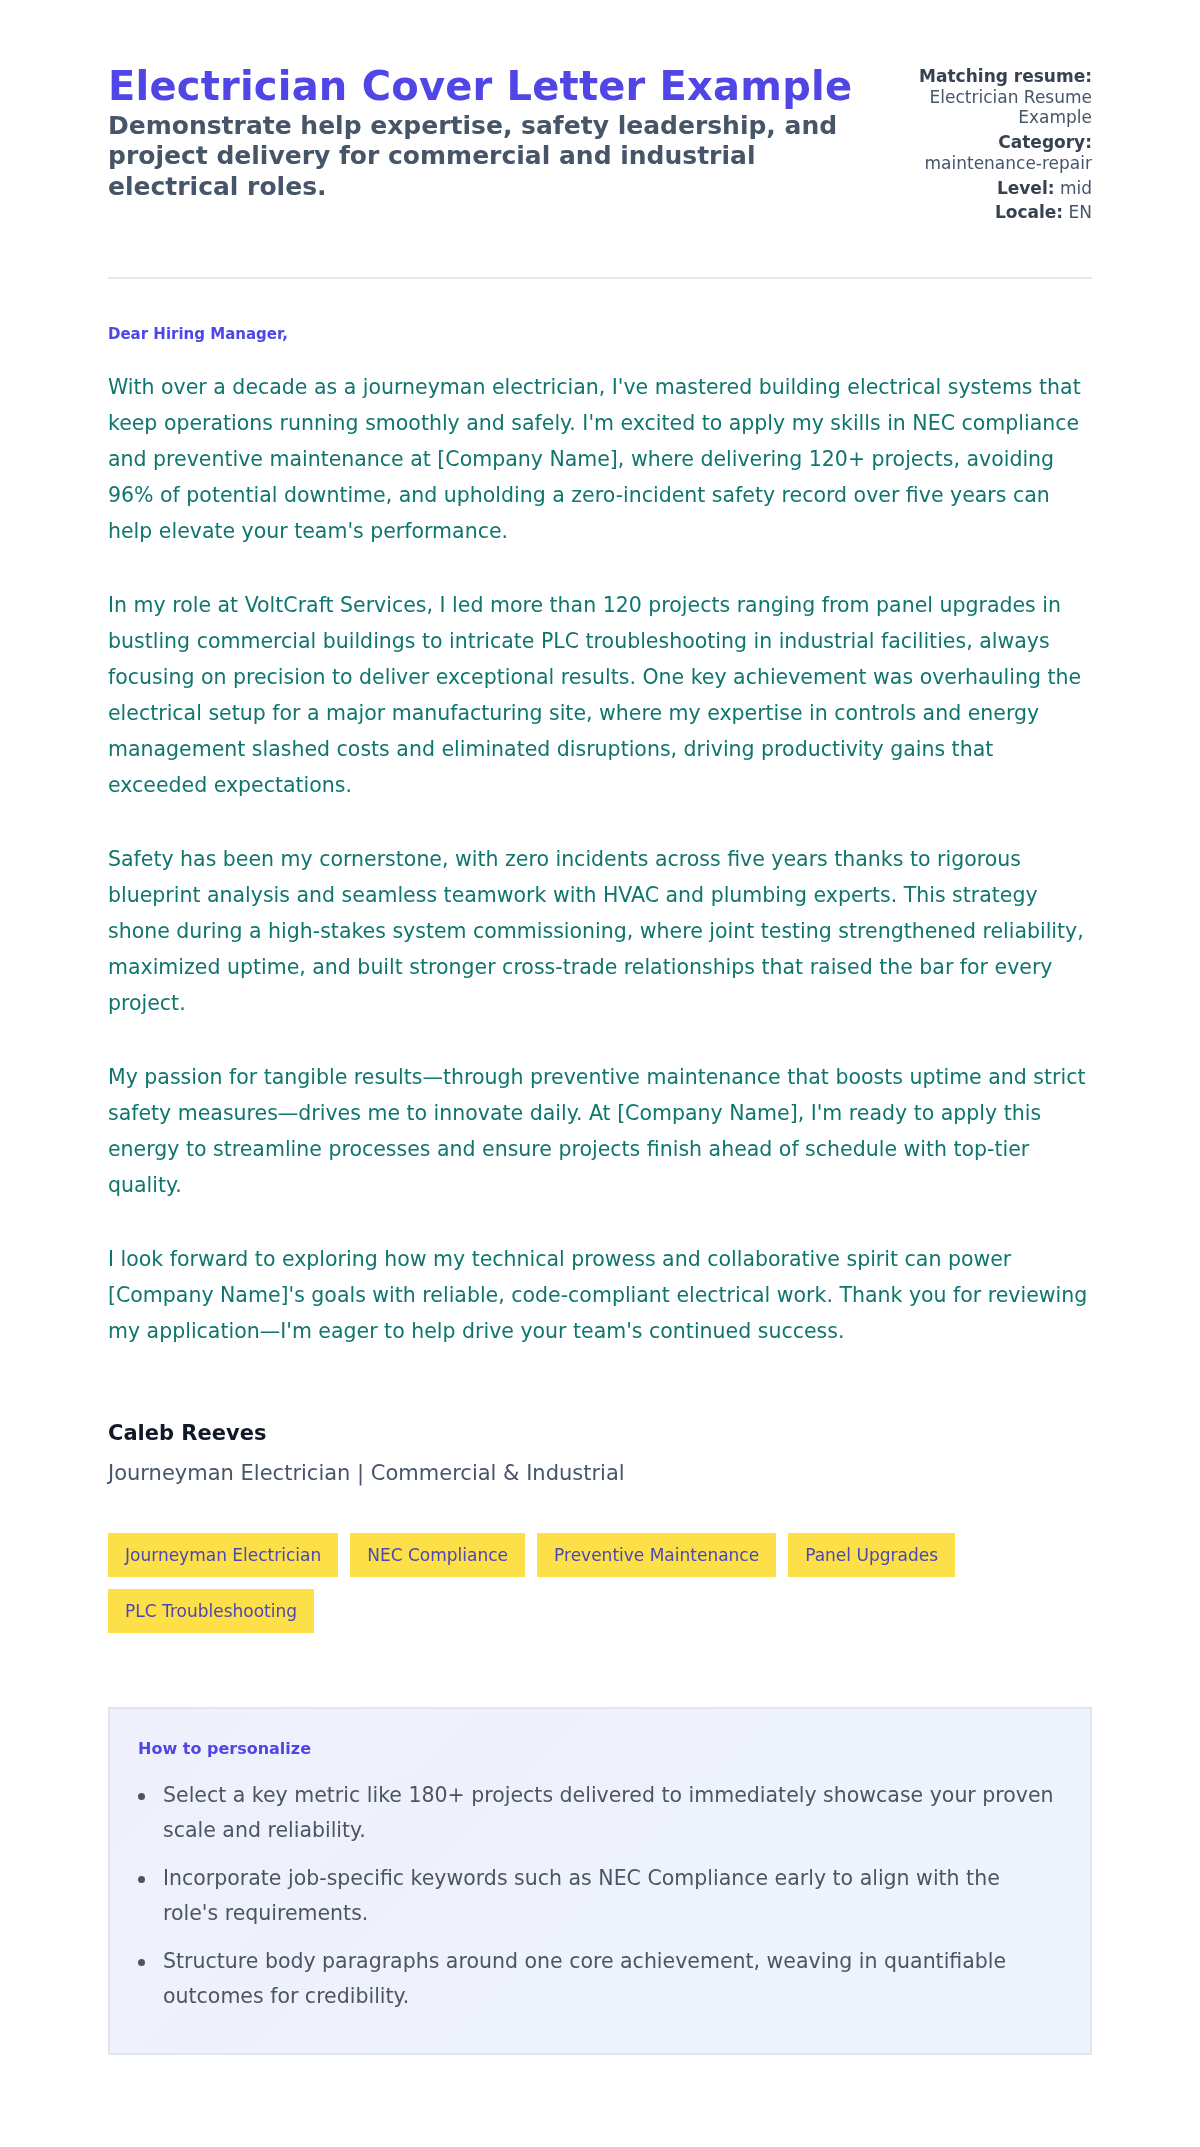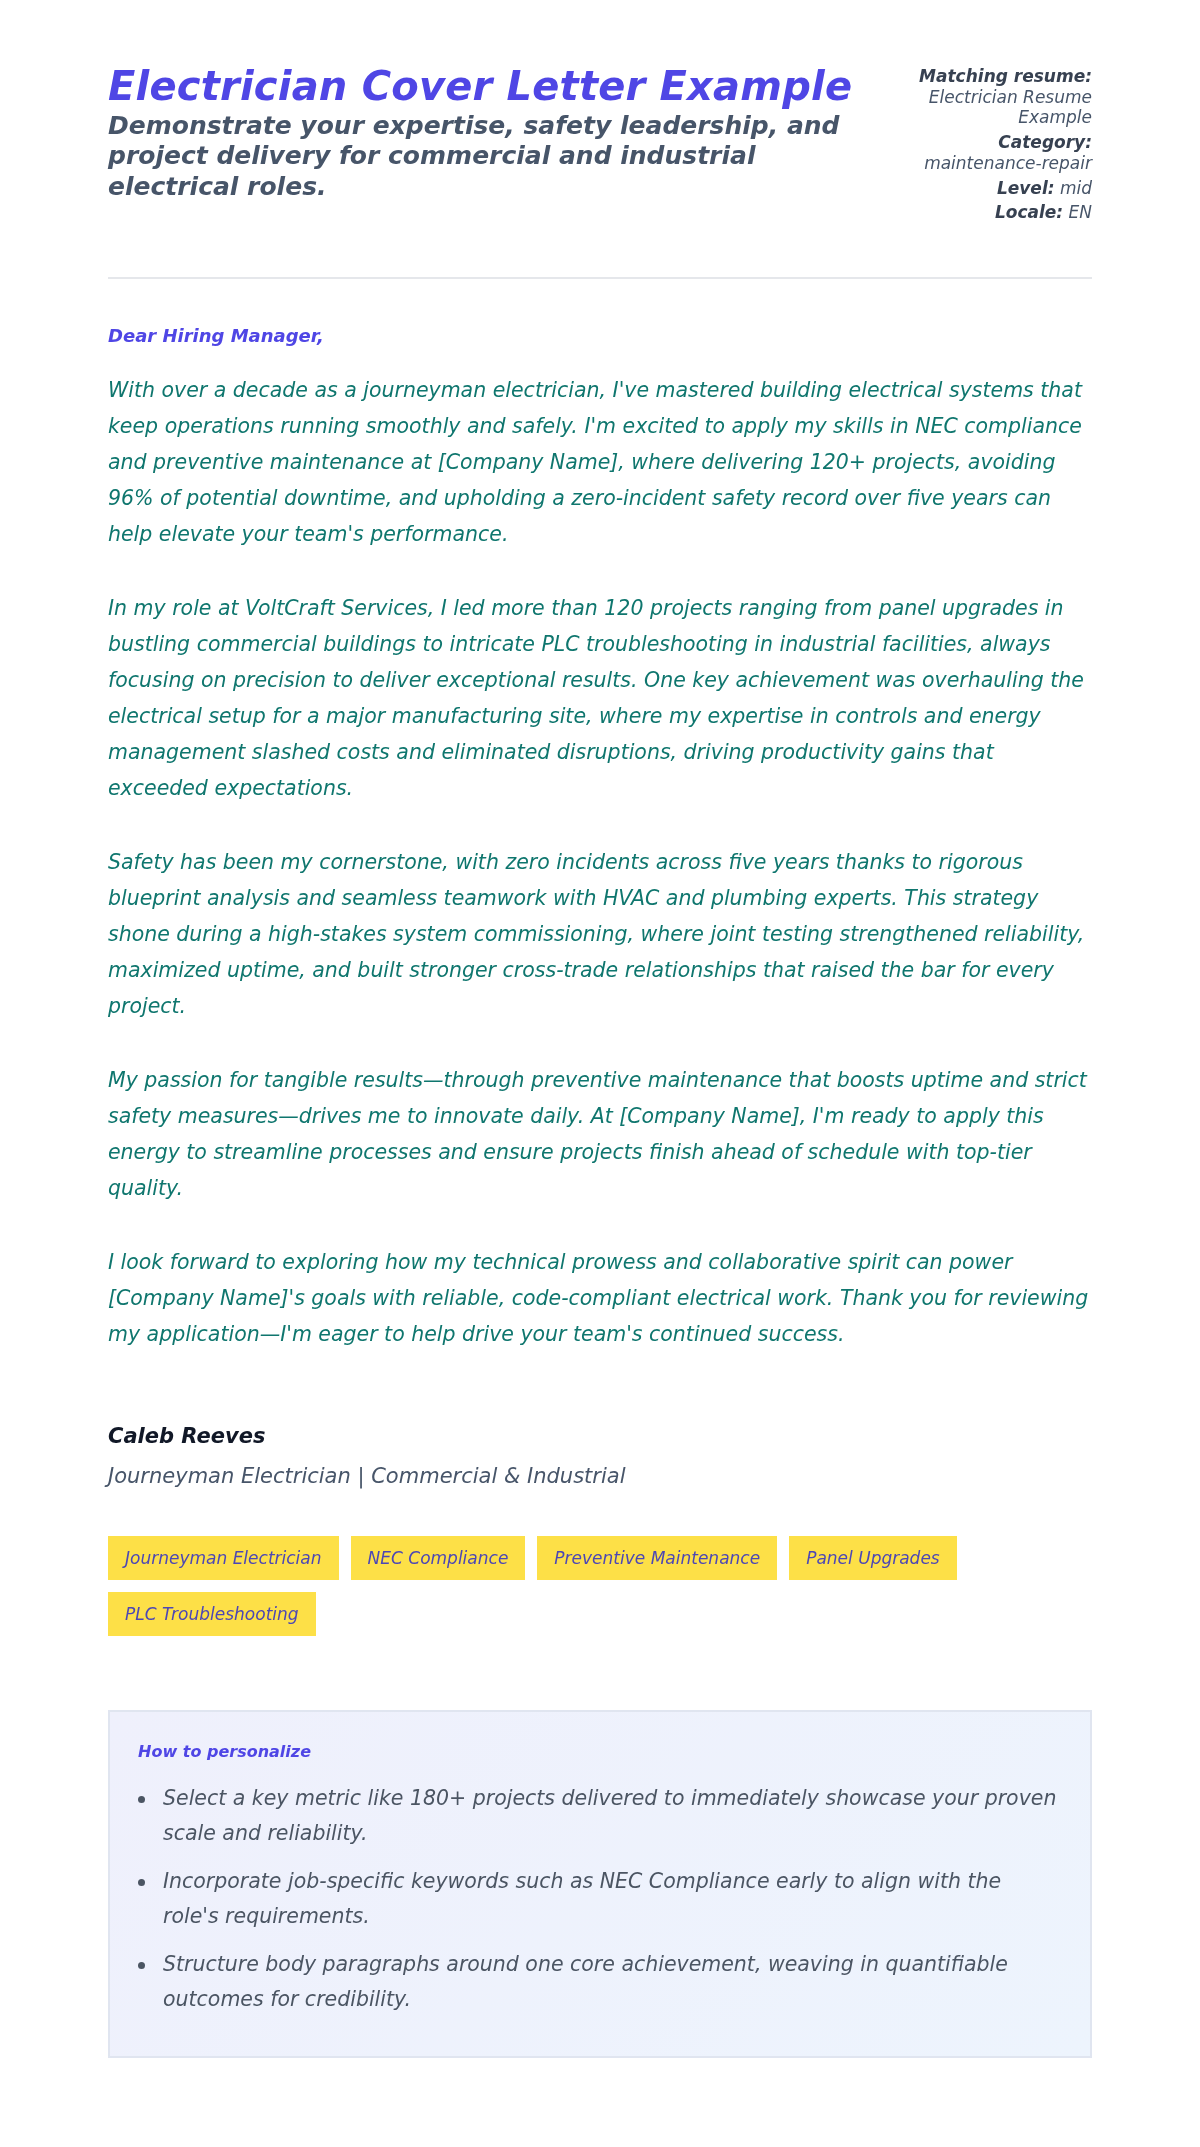--- a/index.html
+++ b/index.html
@@ -12,7 +12,6 @@
     }
     .page {
       padding: 64px 108px 40px 108px;
-      font-style: italic;
     }
     .header {
       display: flex;

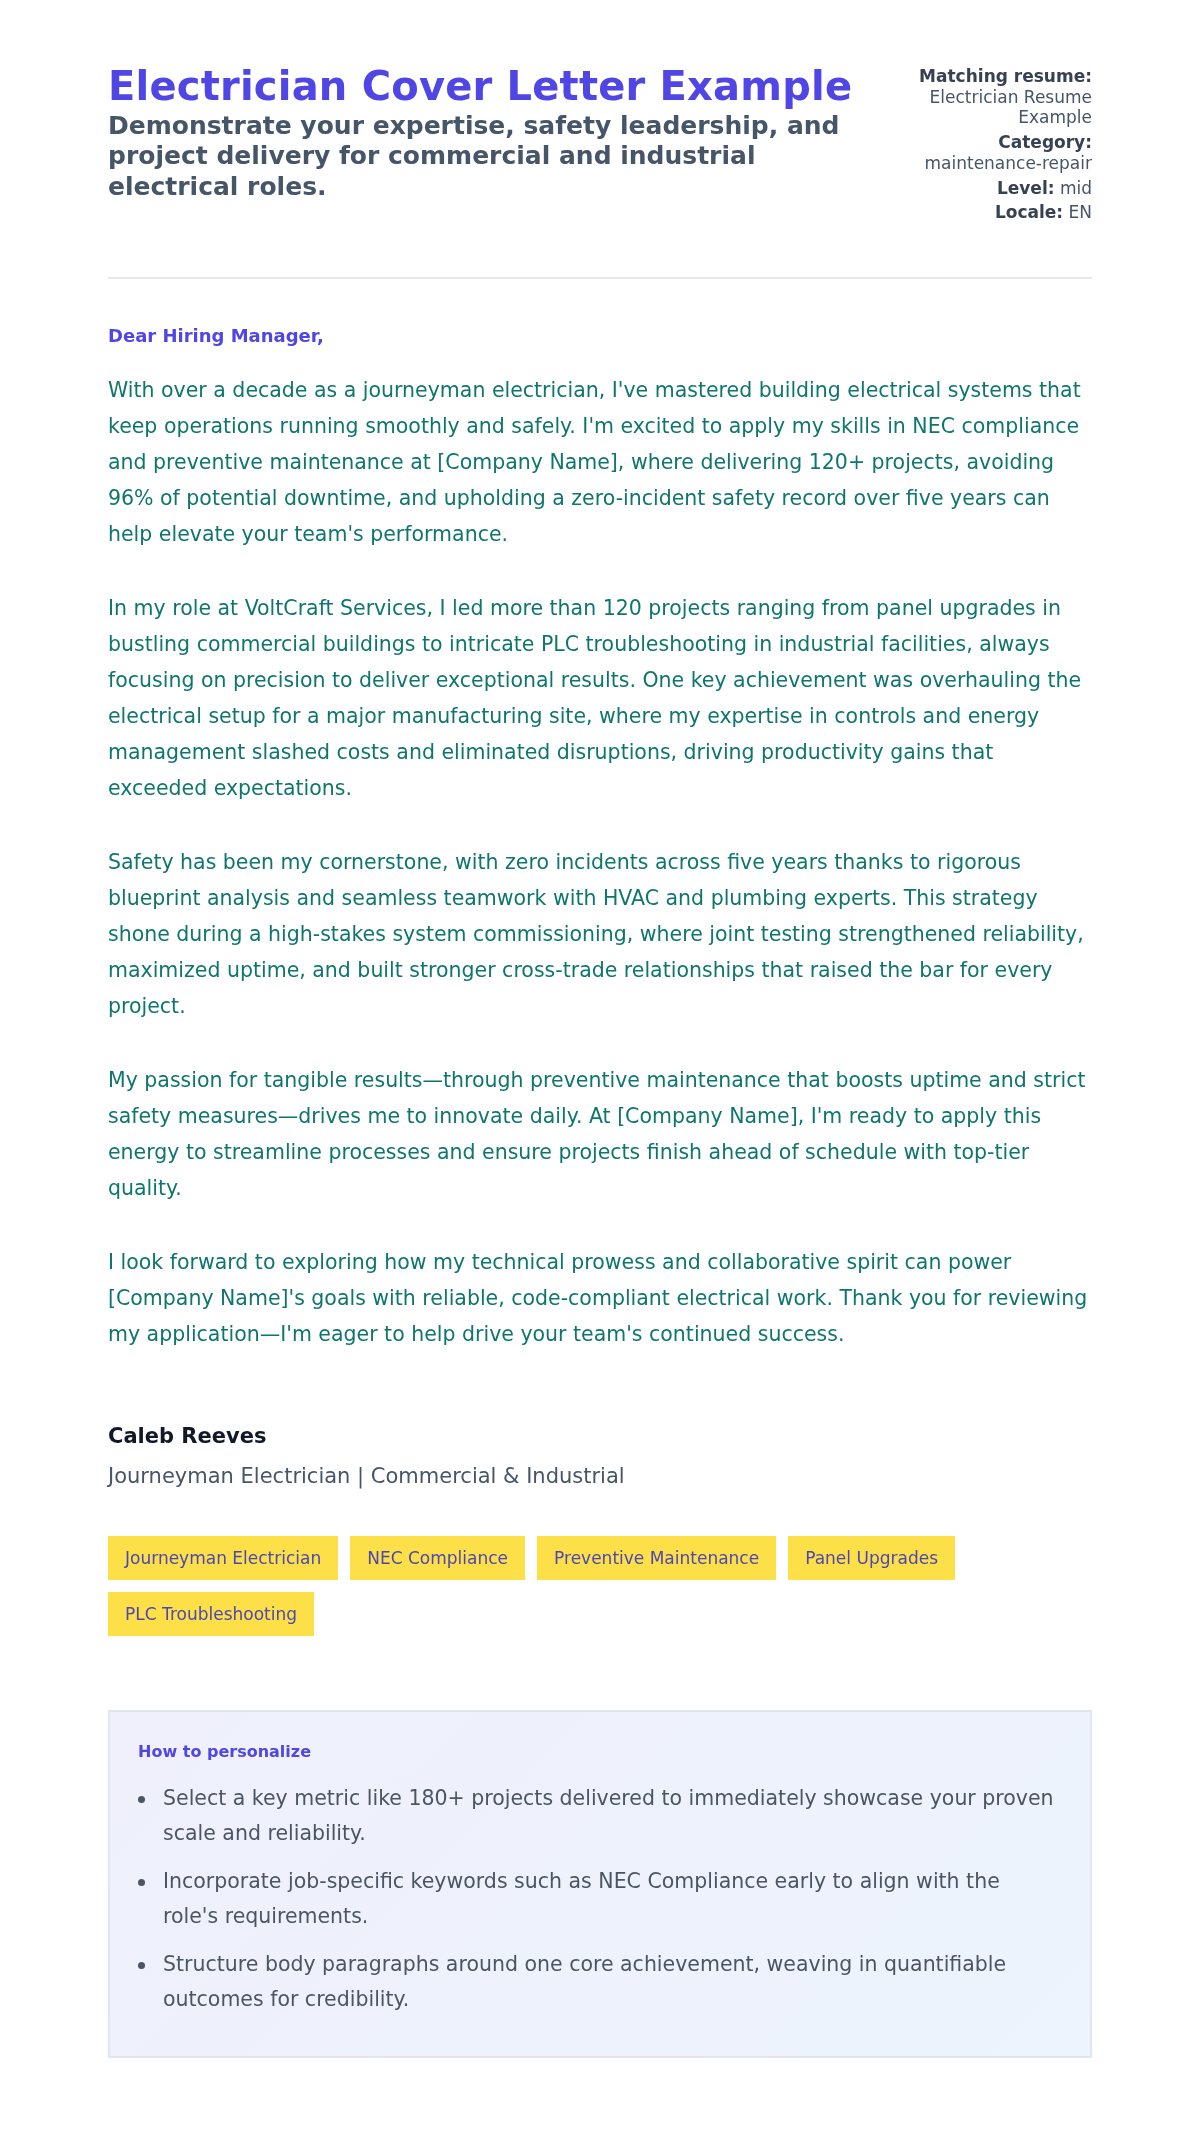--- a/index.html
+++ b/index.html
@@ -122,7 +122,7 @@
   <header class="header">
     <div class="header-left">
       <h1 class="title">Electrician Cover Letter Example</h1>
-      <h2 class="subtitle">Demonstrate your expertise, safety leadership, and project delivery for commercial and industrial electrical roles.</h2>
+      <h2 class="subtitle">Demonstrate help expertise, safety leadership, and project delivery for commercial and industrial electrical roles.</h2>
     </div>
     <div class="meta">
       <div class="meta-row">

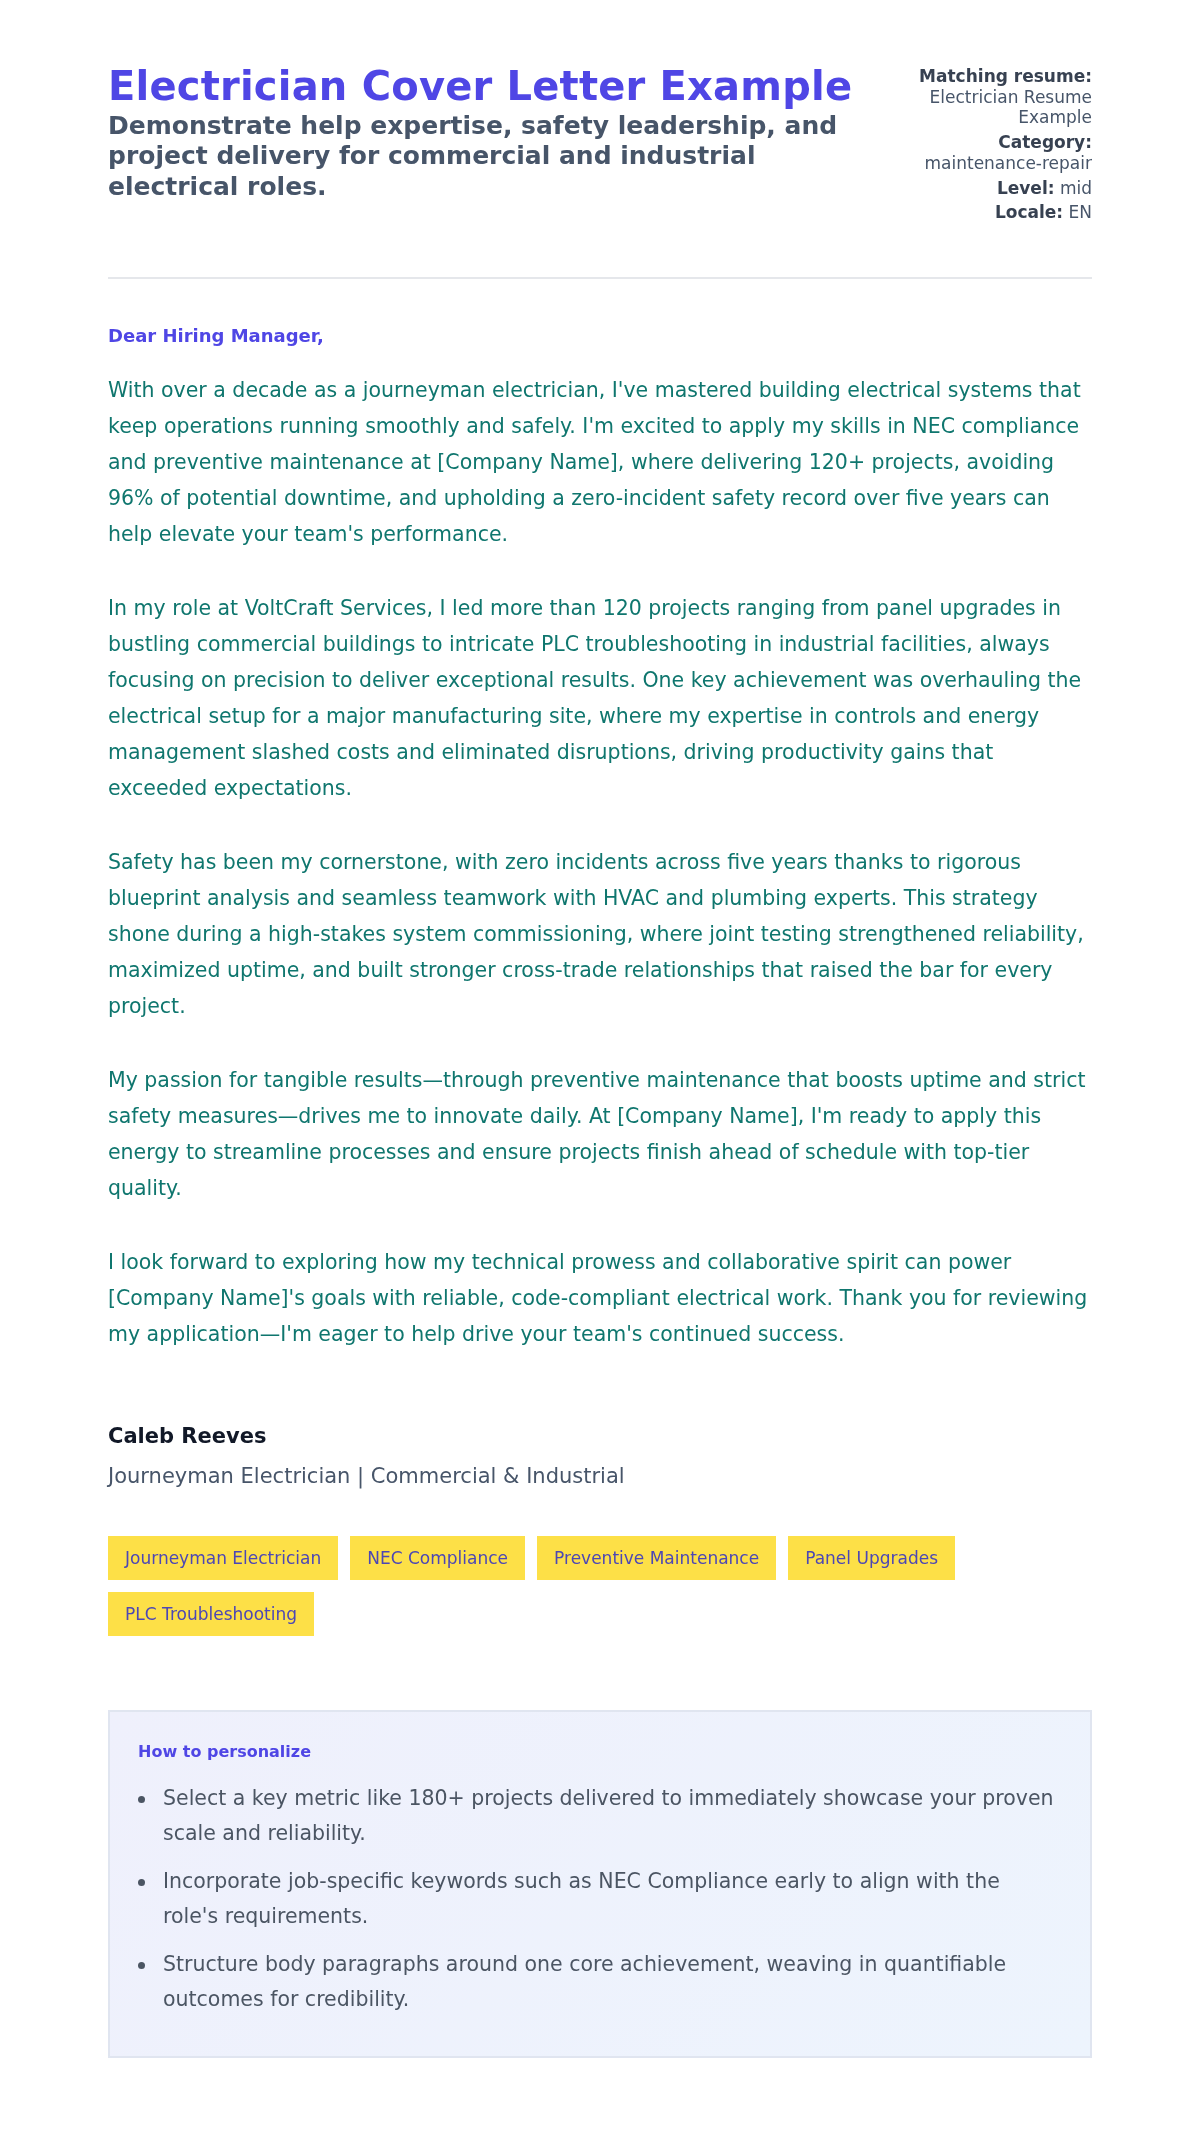--- a/index.html
+++ b/index.html
@@ -47,7 +47,7 @@
     .meta-key { font-weight: bold; color: #374151; }
     .letter { padding-top: 46px; }
     .salutation {
-      font-size: 18px;
+      font-size: 15px;
       font-weight: bold;
       color: #4f46e5;
       margin-bottom: 26px;

